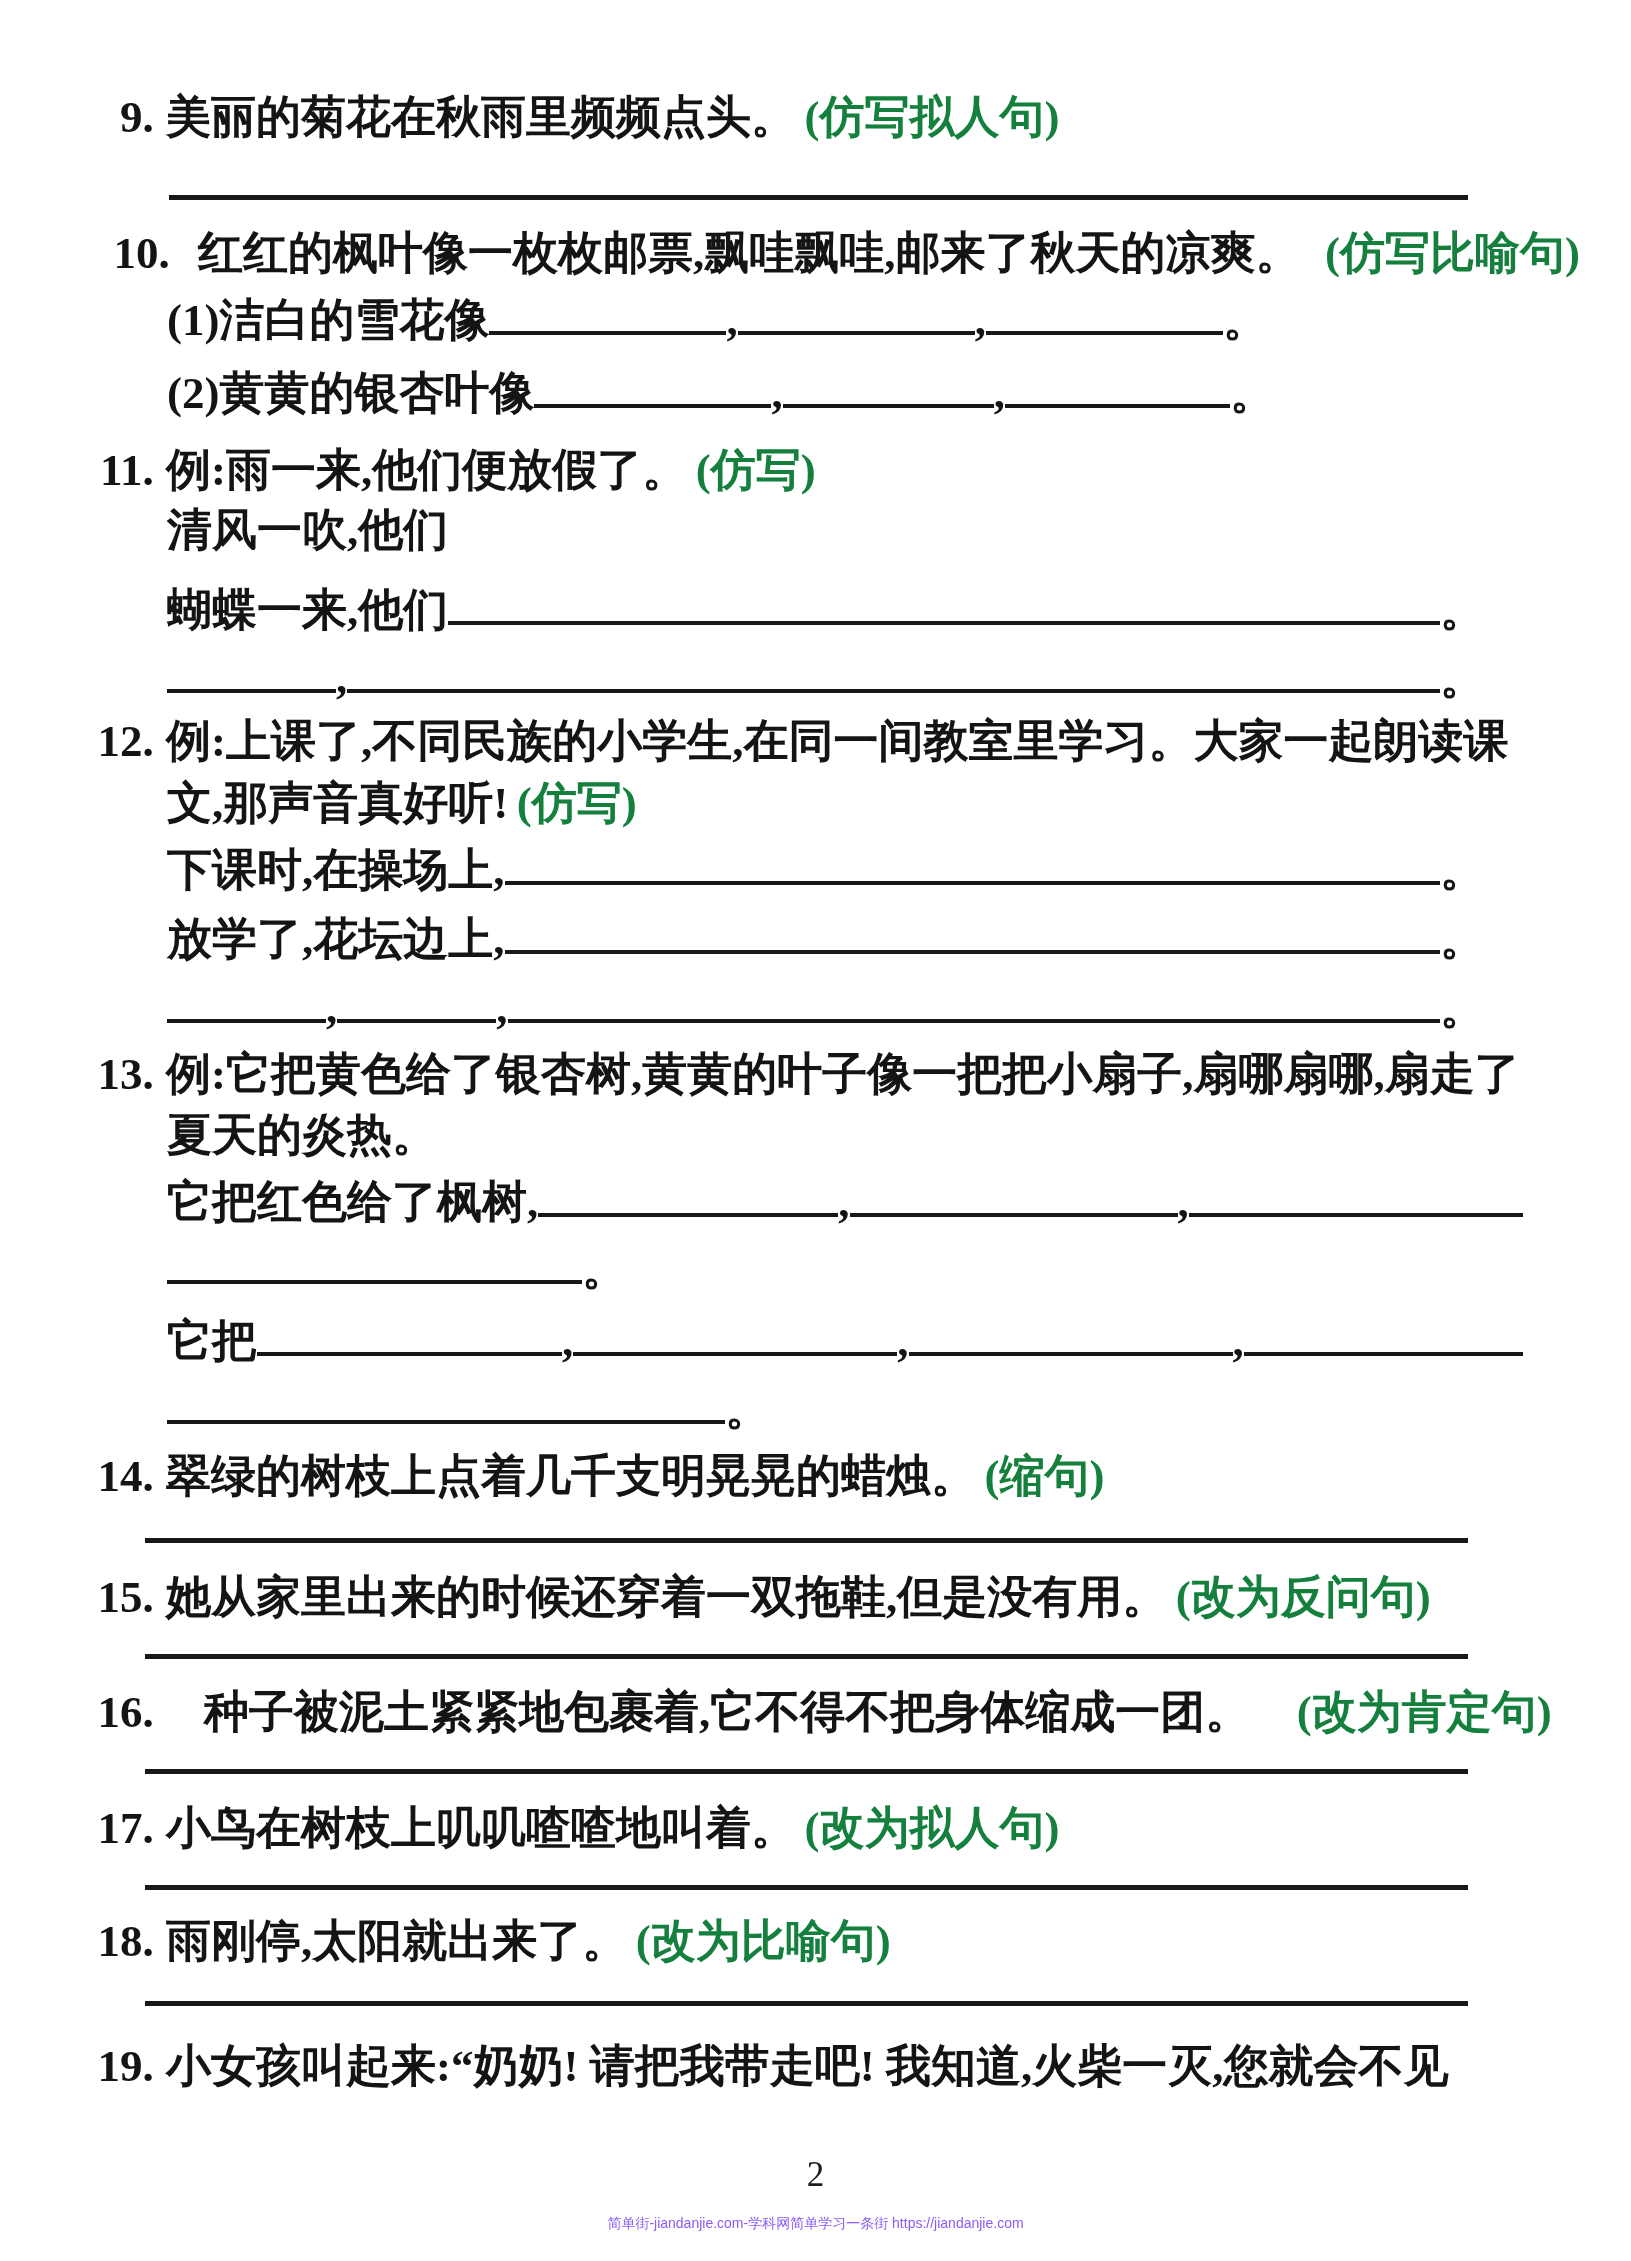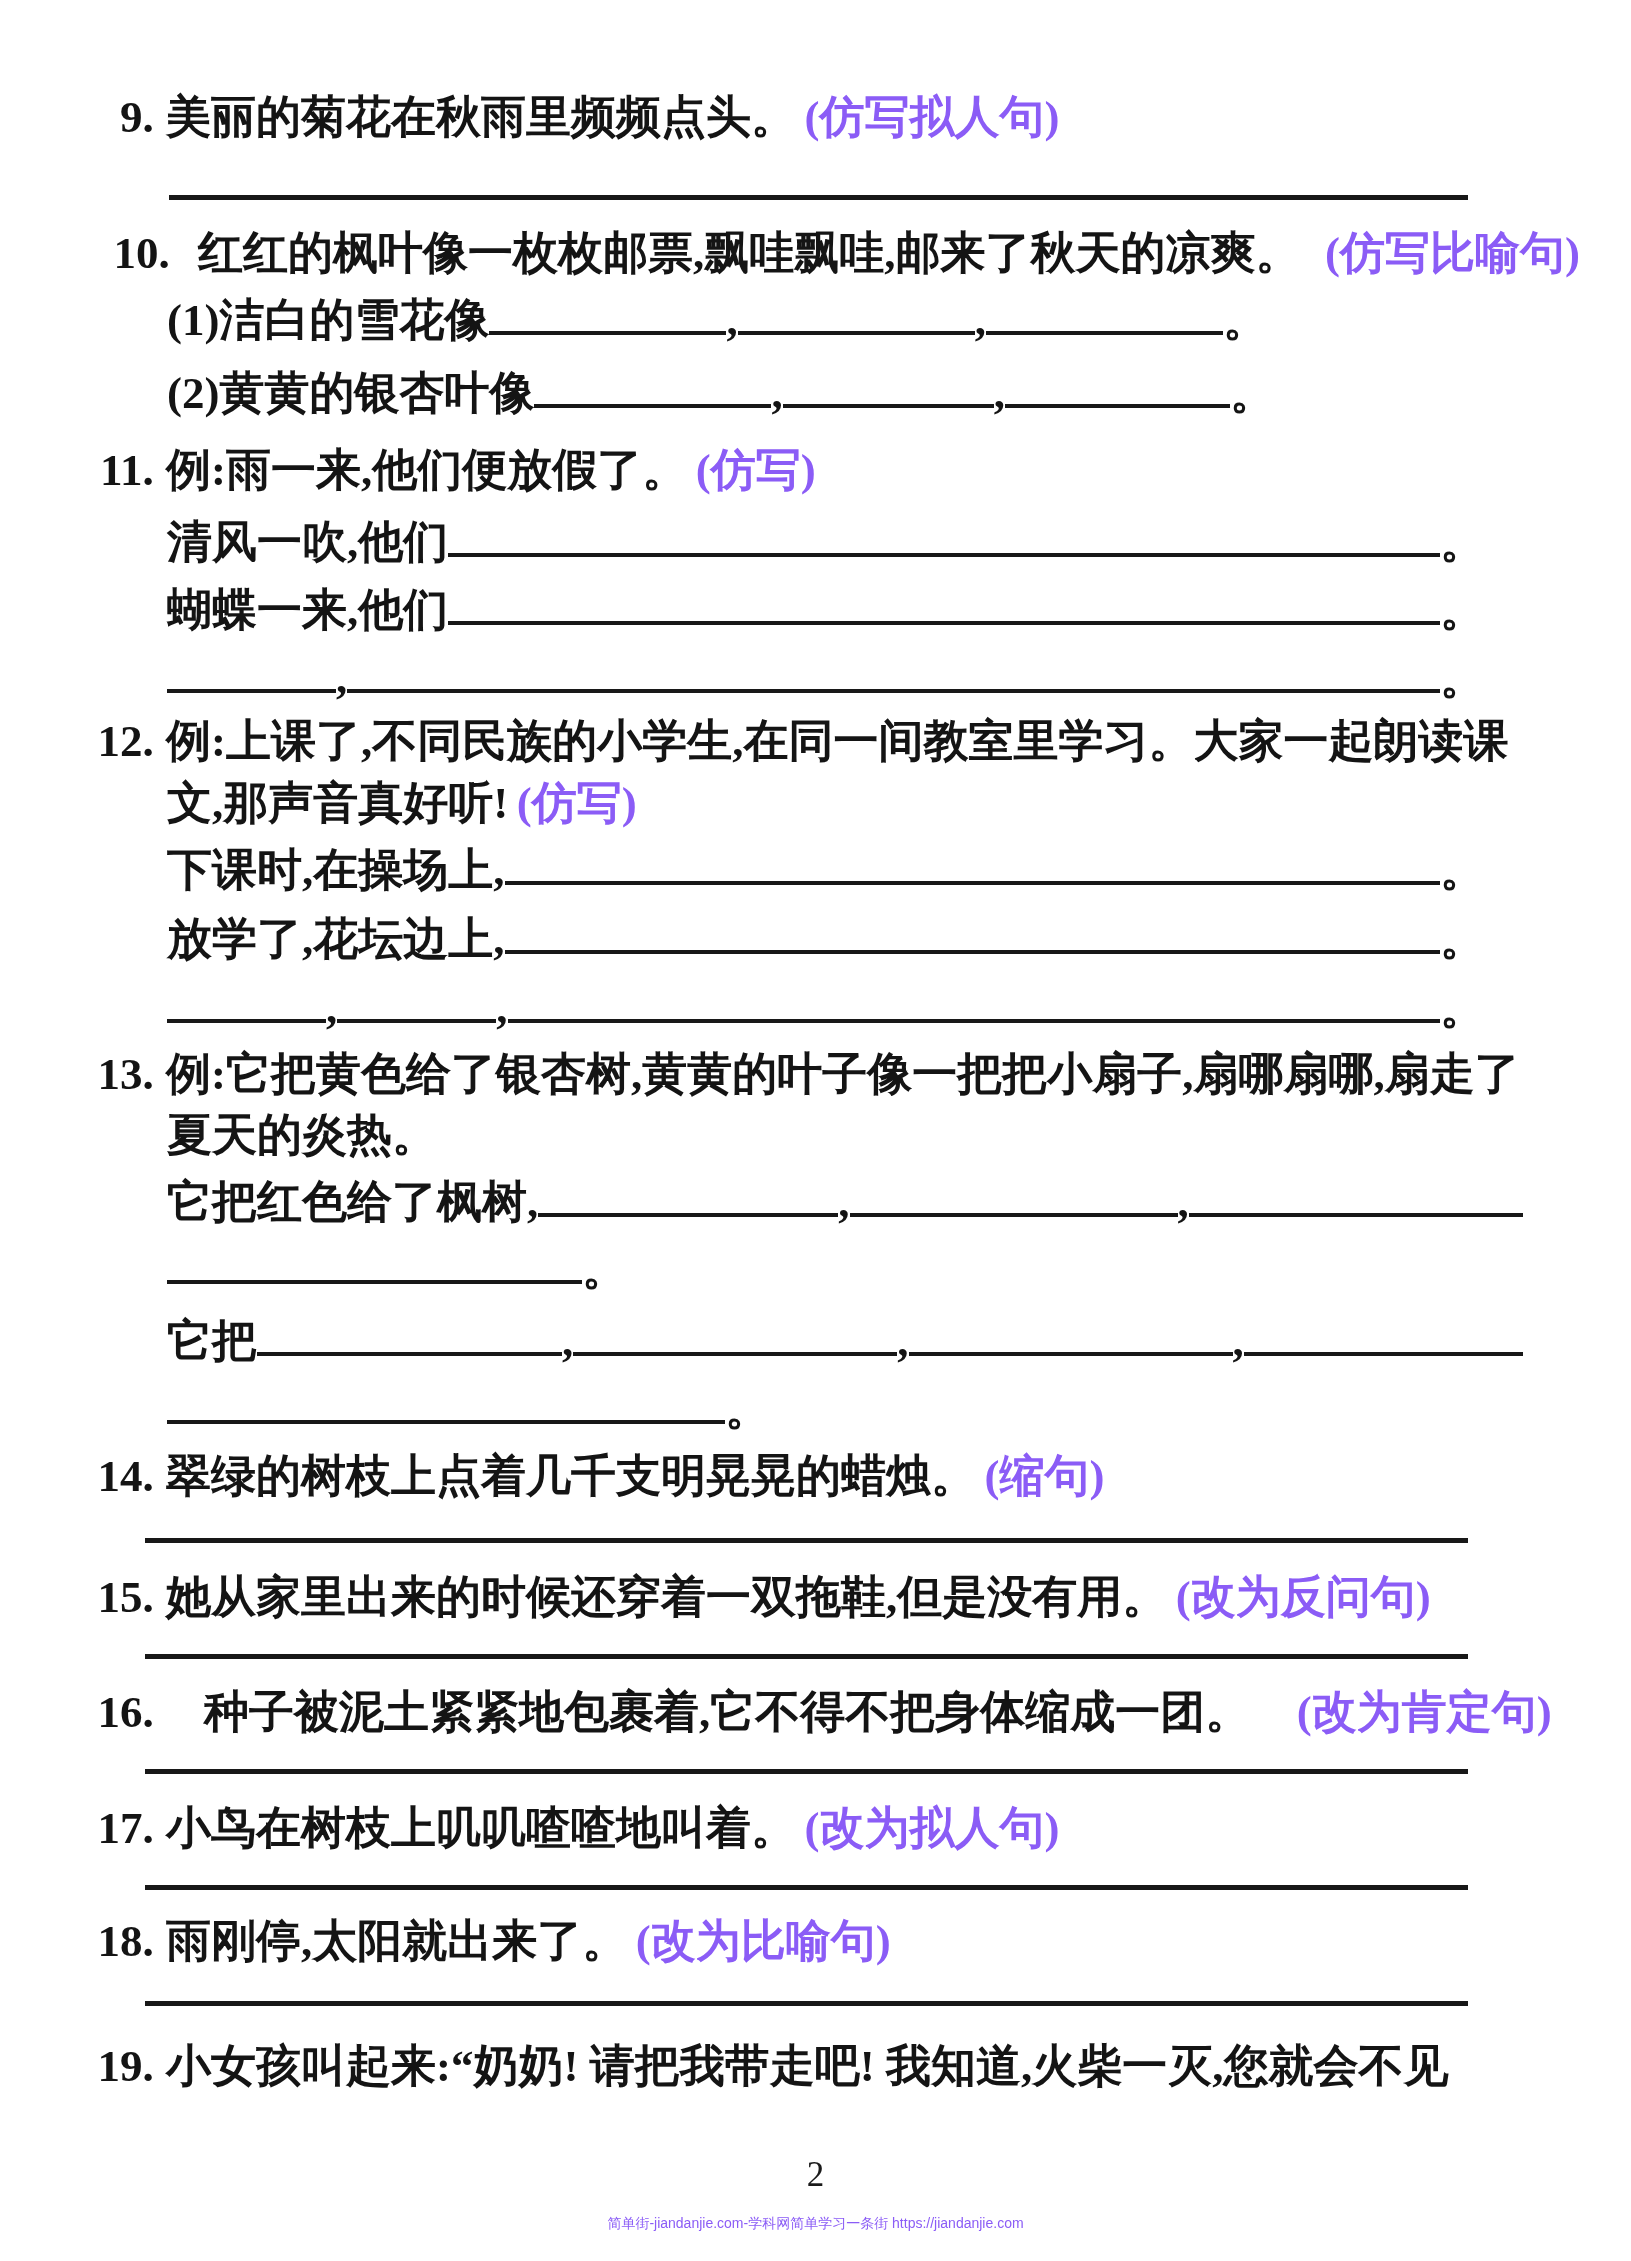--- a/index.html
+++ b/index.html
@@ -14,7 +14,7 @@
   }
   .num{flex:0 0 70px;text-align:right;padding-right:12.2px;box-sizing:border-box;}
   .txt{flex:0 0 auto;}
-  .tag{color:#8b5cf6;margin-left:8.4px;flex:0 0 auto;}
+  .tag{color:#15803d;margin-left:8.4px;flex:0 0 auto;}
   .punct{flex:0 0 auto;}
   .bl{
     display:inline-block;height:10.3px;flex:0 0 auto;

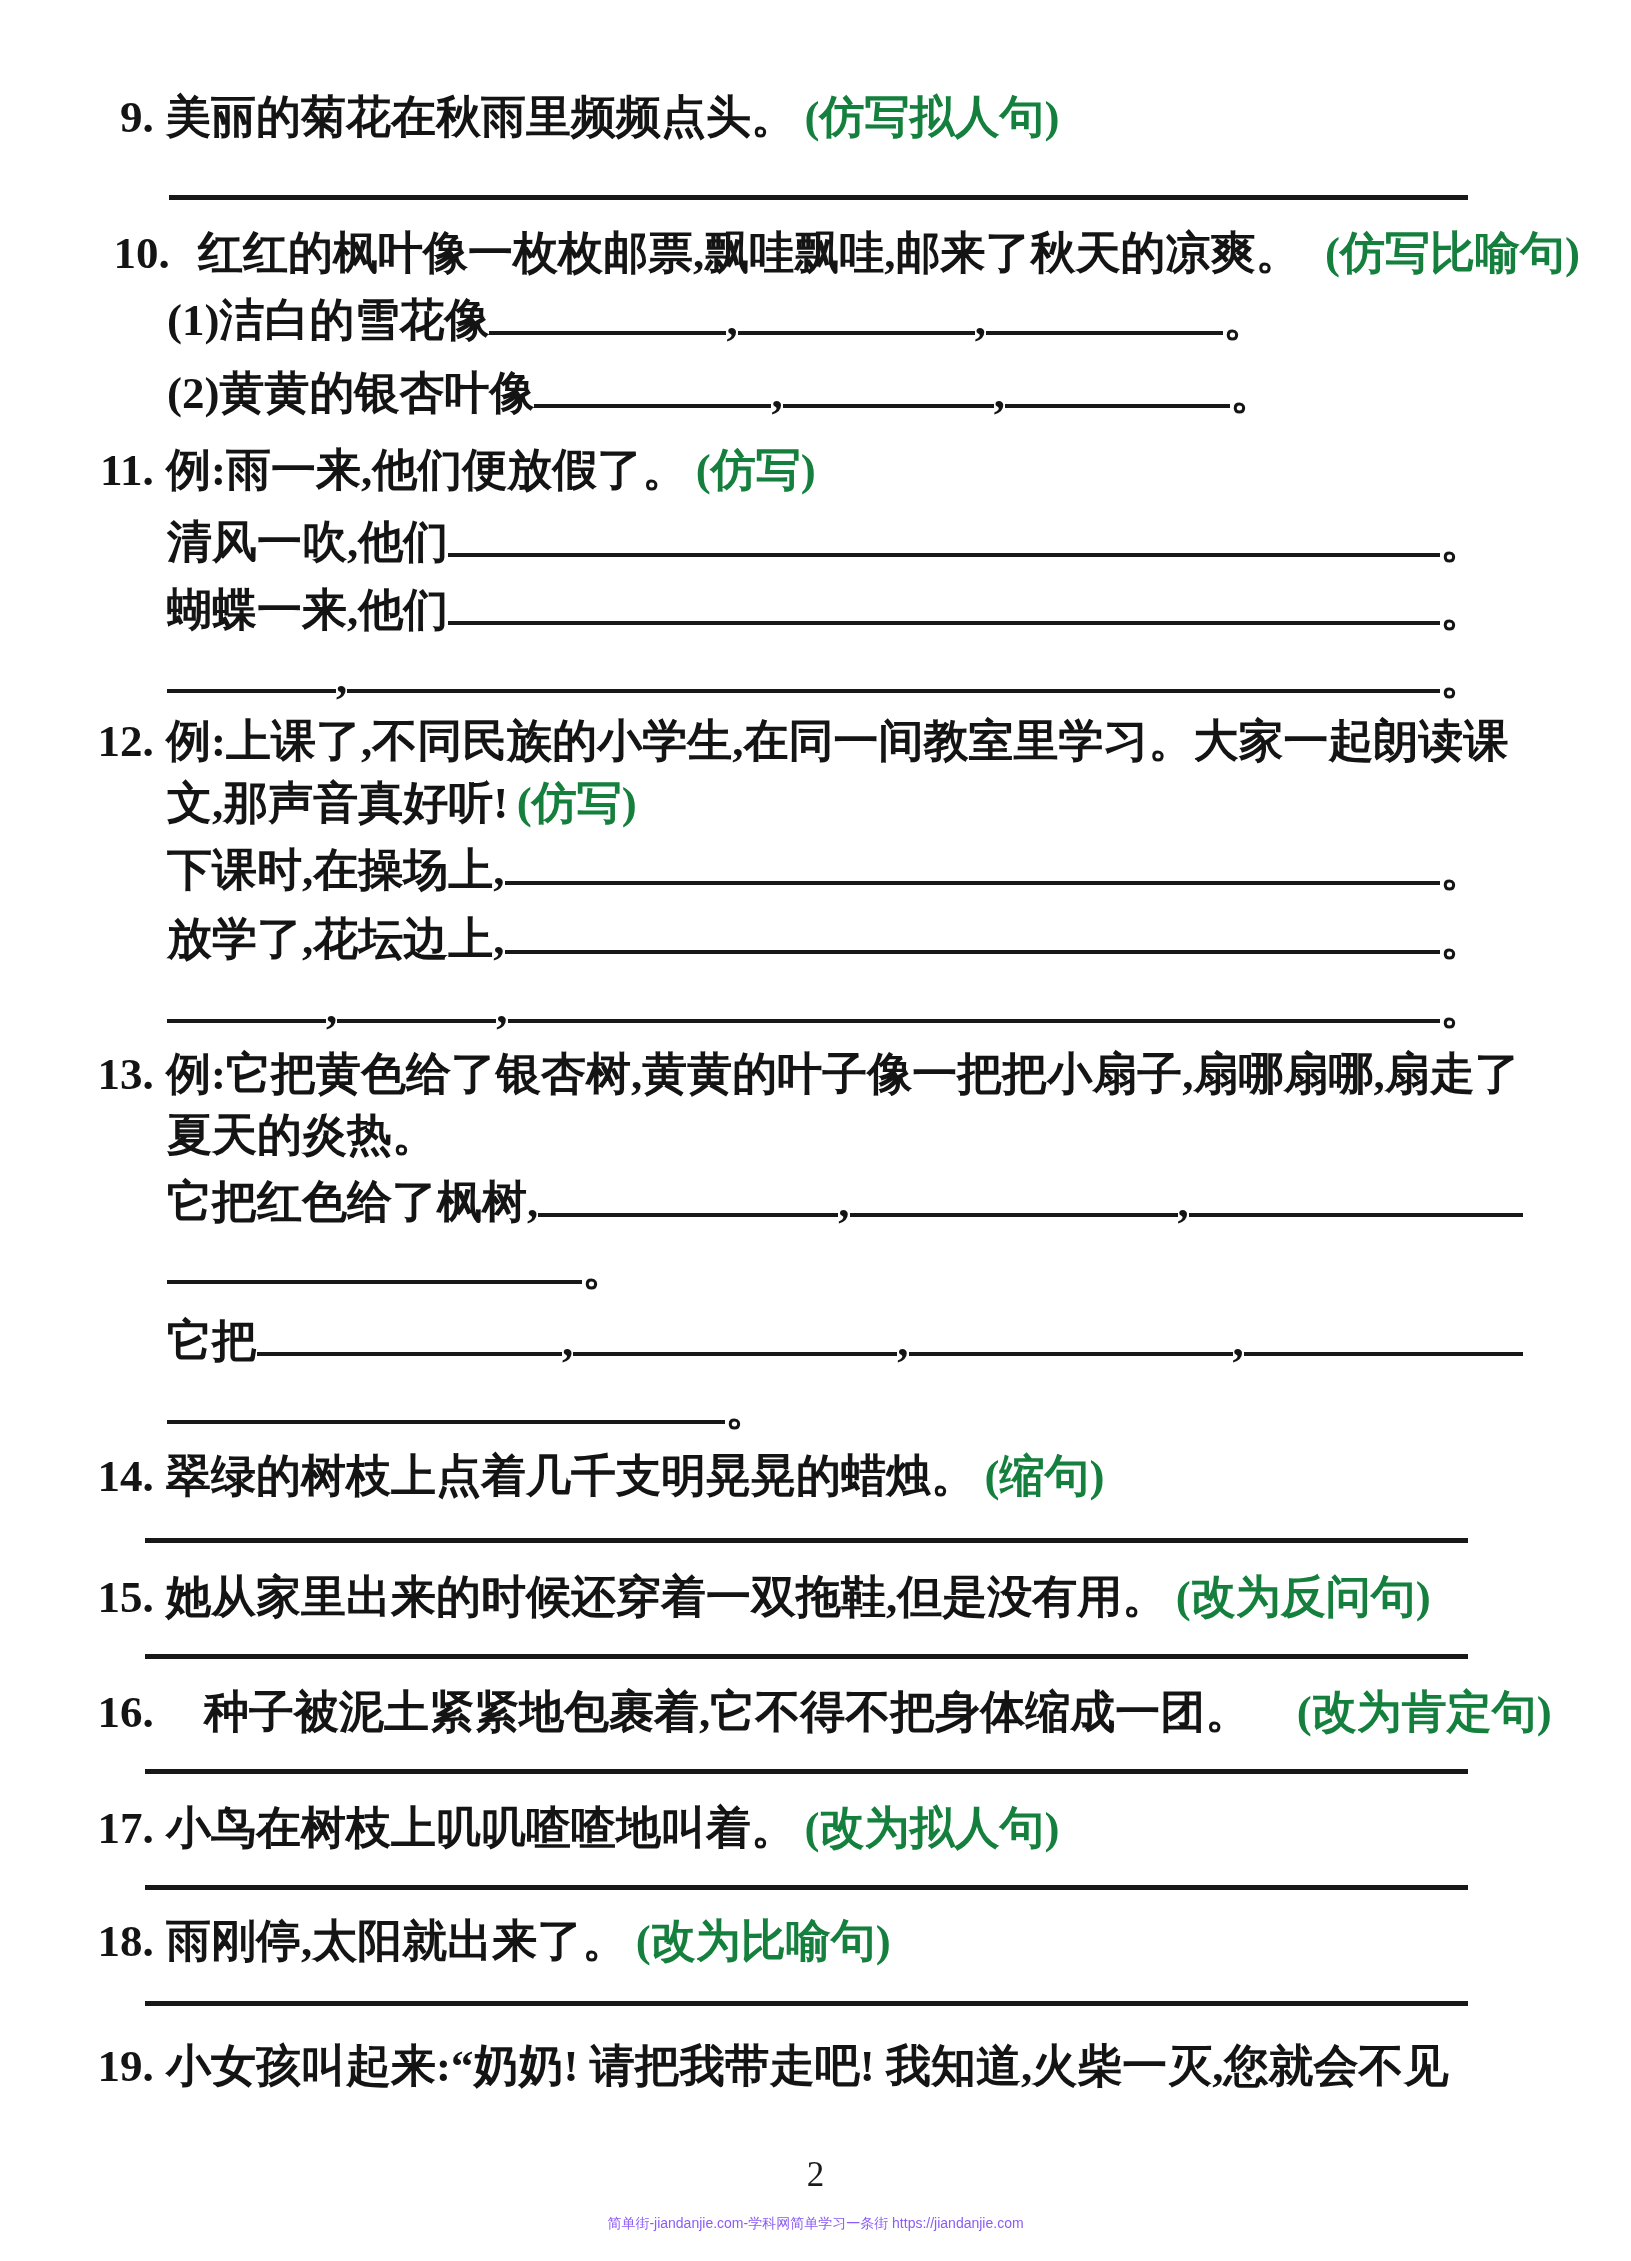--- a/index.html
+++ b/index.html
@@ -71,7 +71,7 @@
   <span class="txt">例:雨一来,他们便放假了。</span>
   <span class="tag">(仿写)</span>
 </div>
-<div class="row" style="top:514px;left:167px;width:1318px;">
+<div class="row" style="top:502px;left:167px;width:1318px;flex-direction:column;">
   <span class="txt">清风一吹,他们</span>
   <span class="bl fill"></span>
   <span class="punct">。</span>

